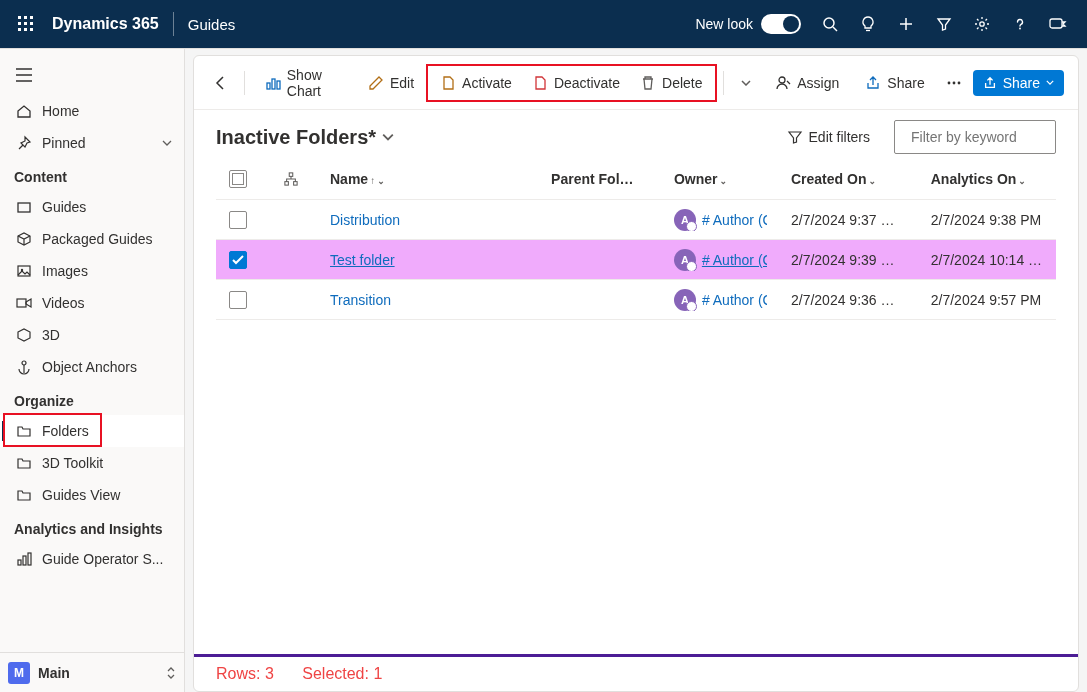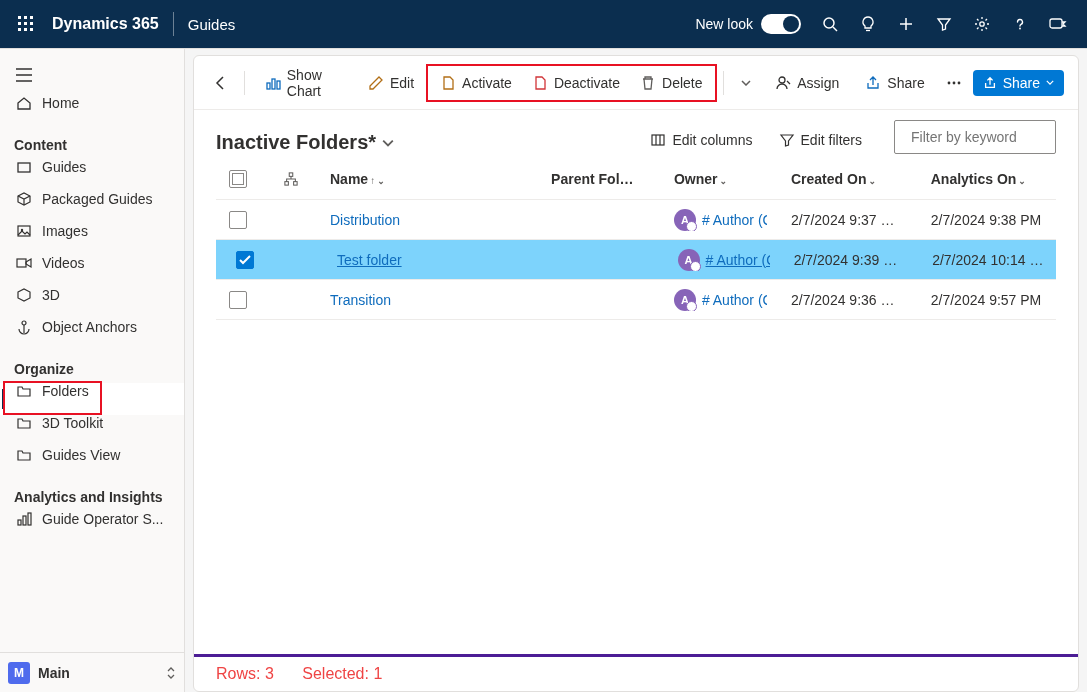--- a/index.html
+++ b/index.html
@@ -71,7 +71,7 @@
   .sidebar .scroll::-webkit-scrollbar-thumb { background:#c8c6c4; border-radius:3px; }
   .hamb { height:40px; display:flex; align-items:center; padding-left:16px; }
   .nav-item {
-    height:32px; display:flex; align-items:flex-start; padding:0 12px 0 16px;
+    height:32px; display:flex; align-items:center; padding:0 12px 0 16px;
     gap:10px; cursor:pointer; font-size:14px; color:#323130;
     position:relative;
   }

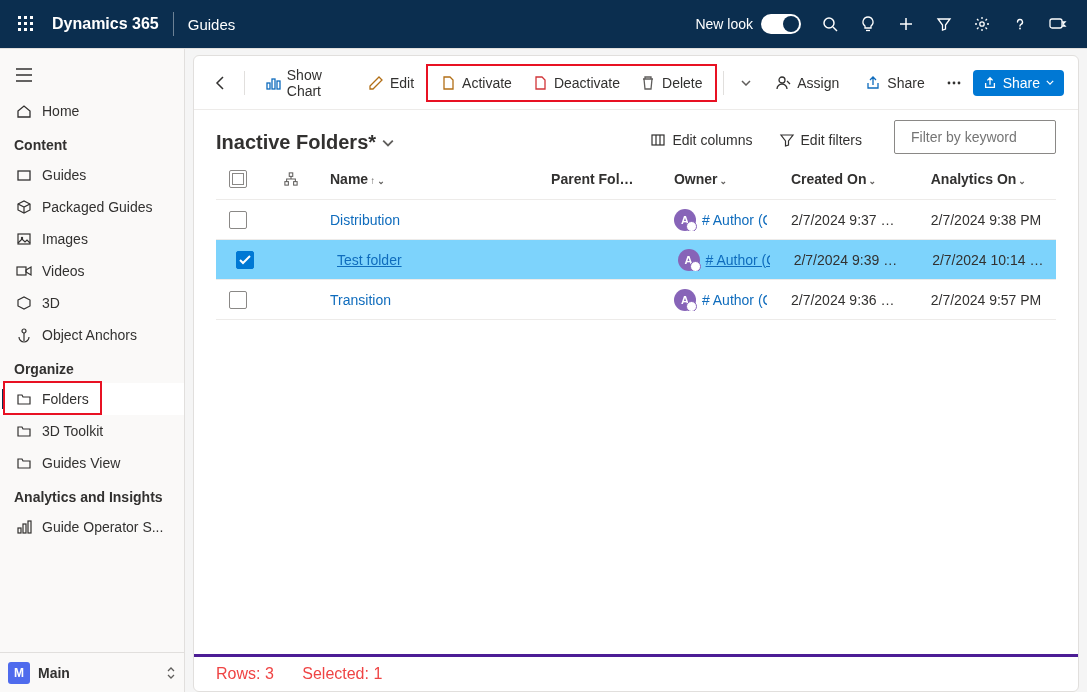--- a/index.html
+++ b/index.html
@@ -269,6 +269,19 @@
             </svg>
           </span>
         <span>Home</span>
+      </div>
+      <div class="nav-item">
+        <span>
+            <svg width="16" height="16" viewBox="0 0 16 16">
+              <path d="M9 2l5 5-3 1-2 4-2-2-4 4 4-4-2-2 4-2z" stroke="#323130" stroke-width="1.2" fill="none"></path>
+            </svg>
+          </span>
+        <span>Pinned</span>
+        <span class="chev">
+            <svg width="10" height="6" viewBox="0 0 10 6">
+              <path d="M1 1l4 4 4-4" stroke="#605e5c" stroke-width="1.3" fill="none"></path>
+            </svg>
+          </span>
       </div>
 
       <div class="nav-group">Content</div>

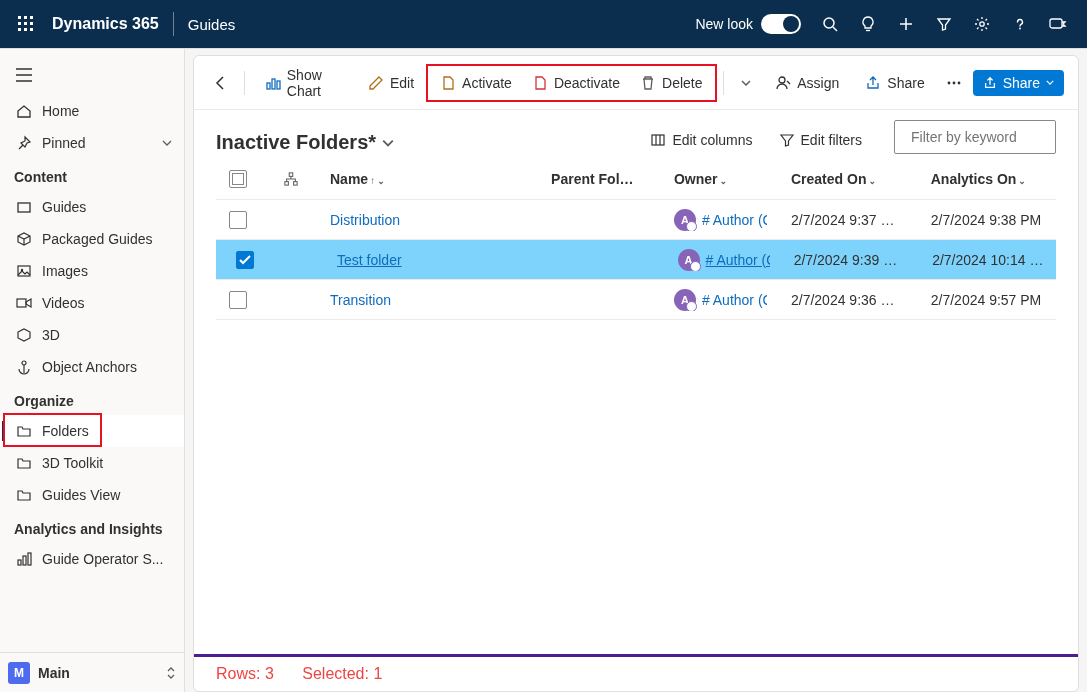--- a/index.html
+++ b/index.html
@@ -125,8 +125,8 @@
   }
   
   .viewhdr {
-    display:flex; align-items:flex-end; padding:10px 22px 4px 22px;
-    gap:10px;
+    display:flex; align-items:center; padding:10px 22px 4px 22px;
+    gap:2px;
   }
   .viewtitle { font-size:20px; font-weight:600; display:flex; align-items:center; gap:6px; }
   .viewhdr .spacer { flex:1; }

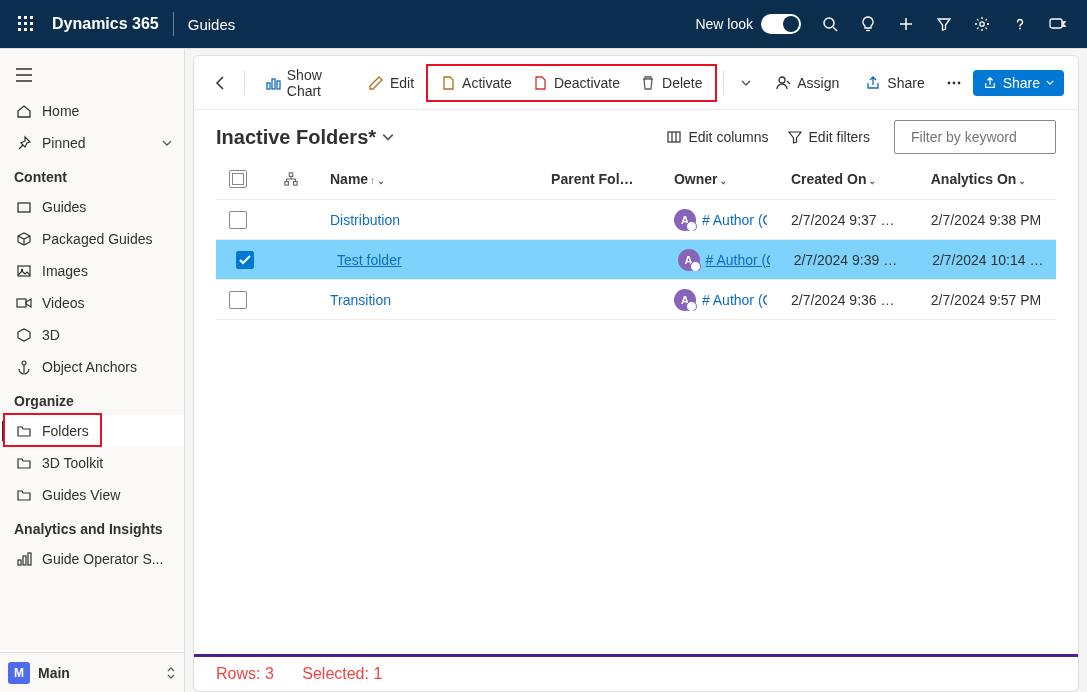--- a/index.html
+++ b/index.html
@@ -498,16 +498,6 @@
             </svg>
         </div>
         <div class="spacer"></div>
-        <div class="toolbtn">
-          <span>
-              <svg width="16" height="16" viewBox="0 0 16 16">
-                <rect x="2" y="3" width="12" height="10" stroke="#323130" stroke-width="1.2" fill="none"></rect>
-                <line x1="6" y1="3" x2="6" y2="13" stroke="#323130" stroke-width="1.2"></line>
-                <line x1="10" y1="3" x2="10" y2="13" stroke="#323130" stroke-width="1.2"></line>
-              </svg>
-            </span>
-          <span>Edit columns</span>
-        </div>
         <div class="toolbtn">
           <span>
               <svg width="16" height="16" viewBox="0 0 16 16">

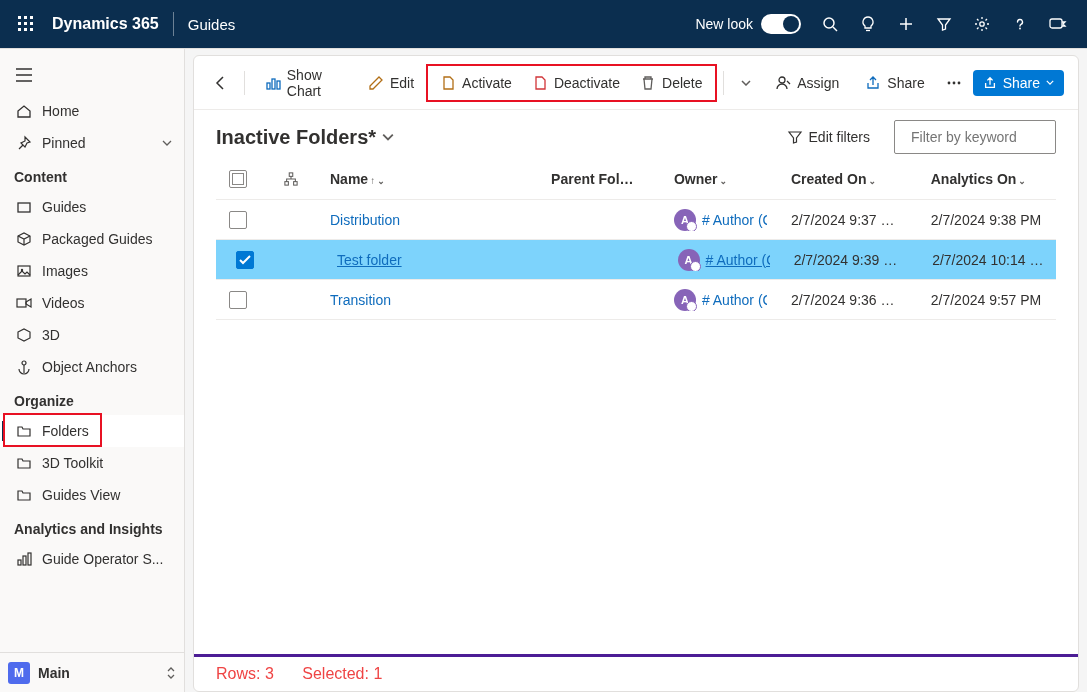--- a/index.html
+++ b/index.html
@@ -145,7 +145,7 @@
   .gridhead, .gridrow { display:flex; align-items:center; border-bottom:1px solid #edebe9;gap:16px; }
   .gridhead { height:42px; font-weight:600; font-size:14px; }
   .gridrow { height:40px; }
-  .gridrow.selected { background:#7dd3fc;padding-left:7px; }
+  .gridrow.selected { background:#f0abfc; }
   .cell { padding:0 8px; overflow:hidden; text-overflow:ellipsis; white-space:nowrap; }
   .c-chk { width:44px; flex:0 0 auto; display:flex; justify-content:center;}
   .c-tree { width:30px; flex:0 0 auto; display:flex; justify-content:center; color:#605e5c;}

